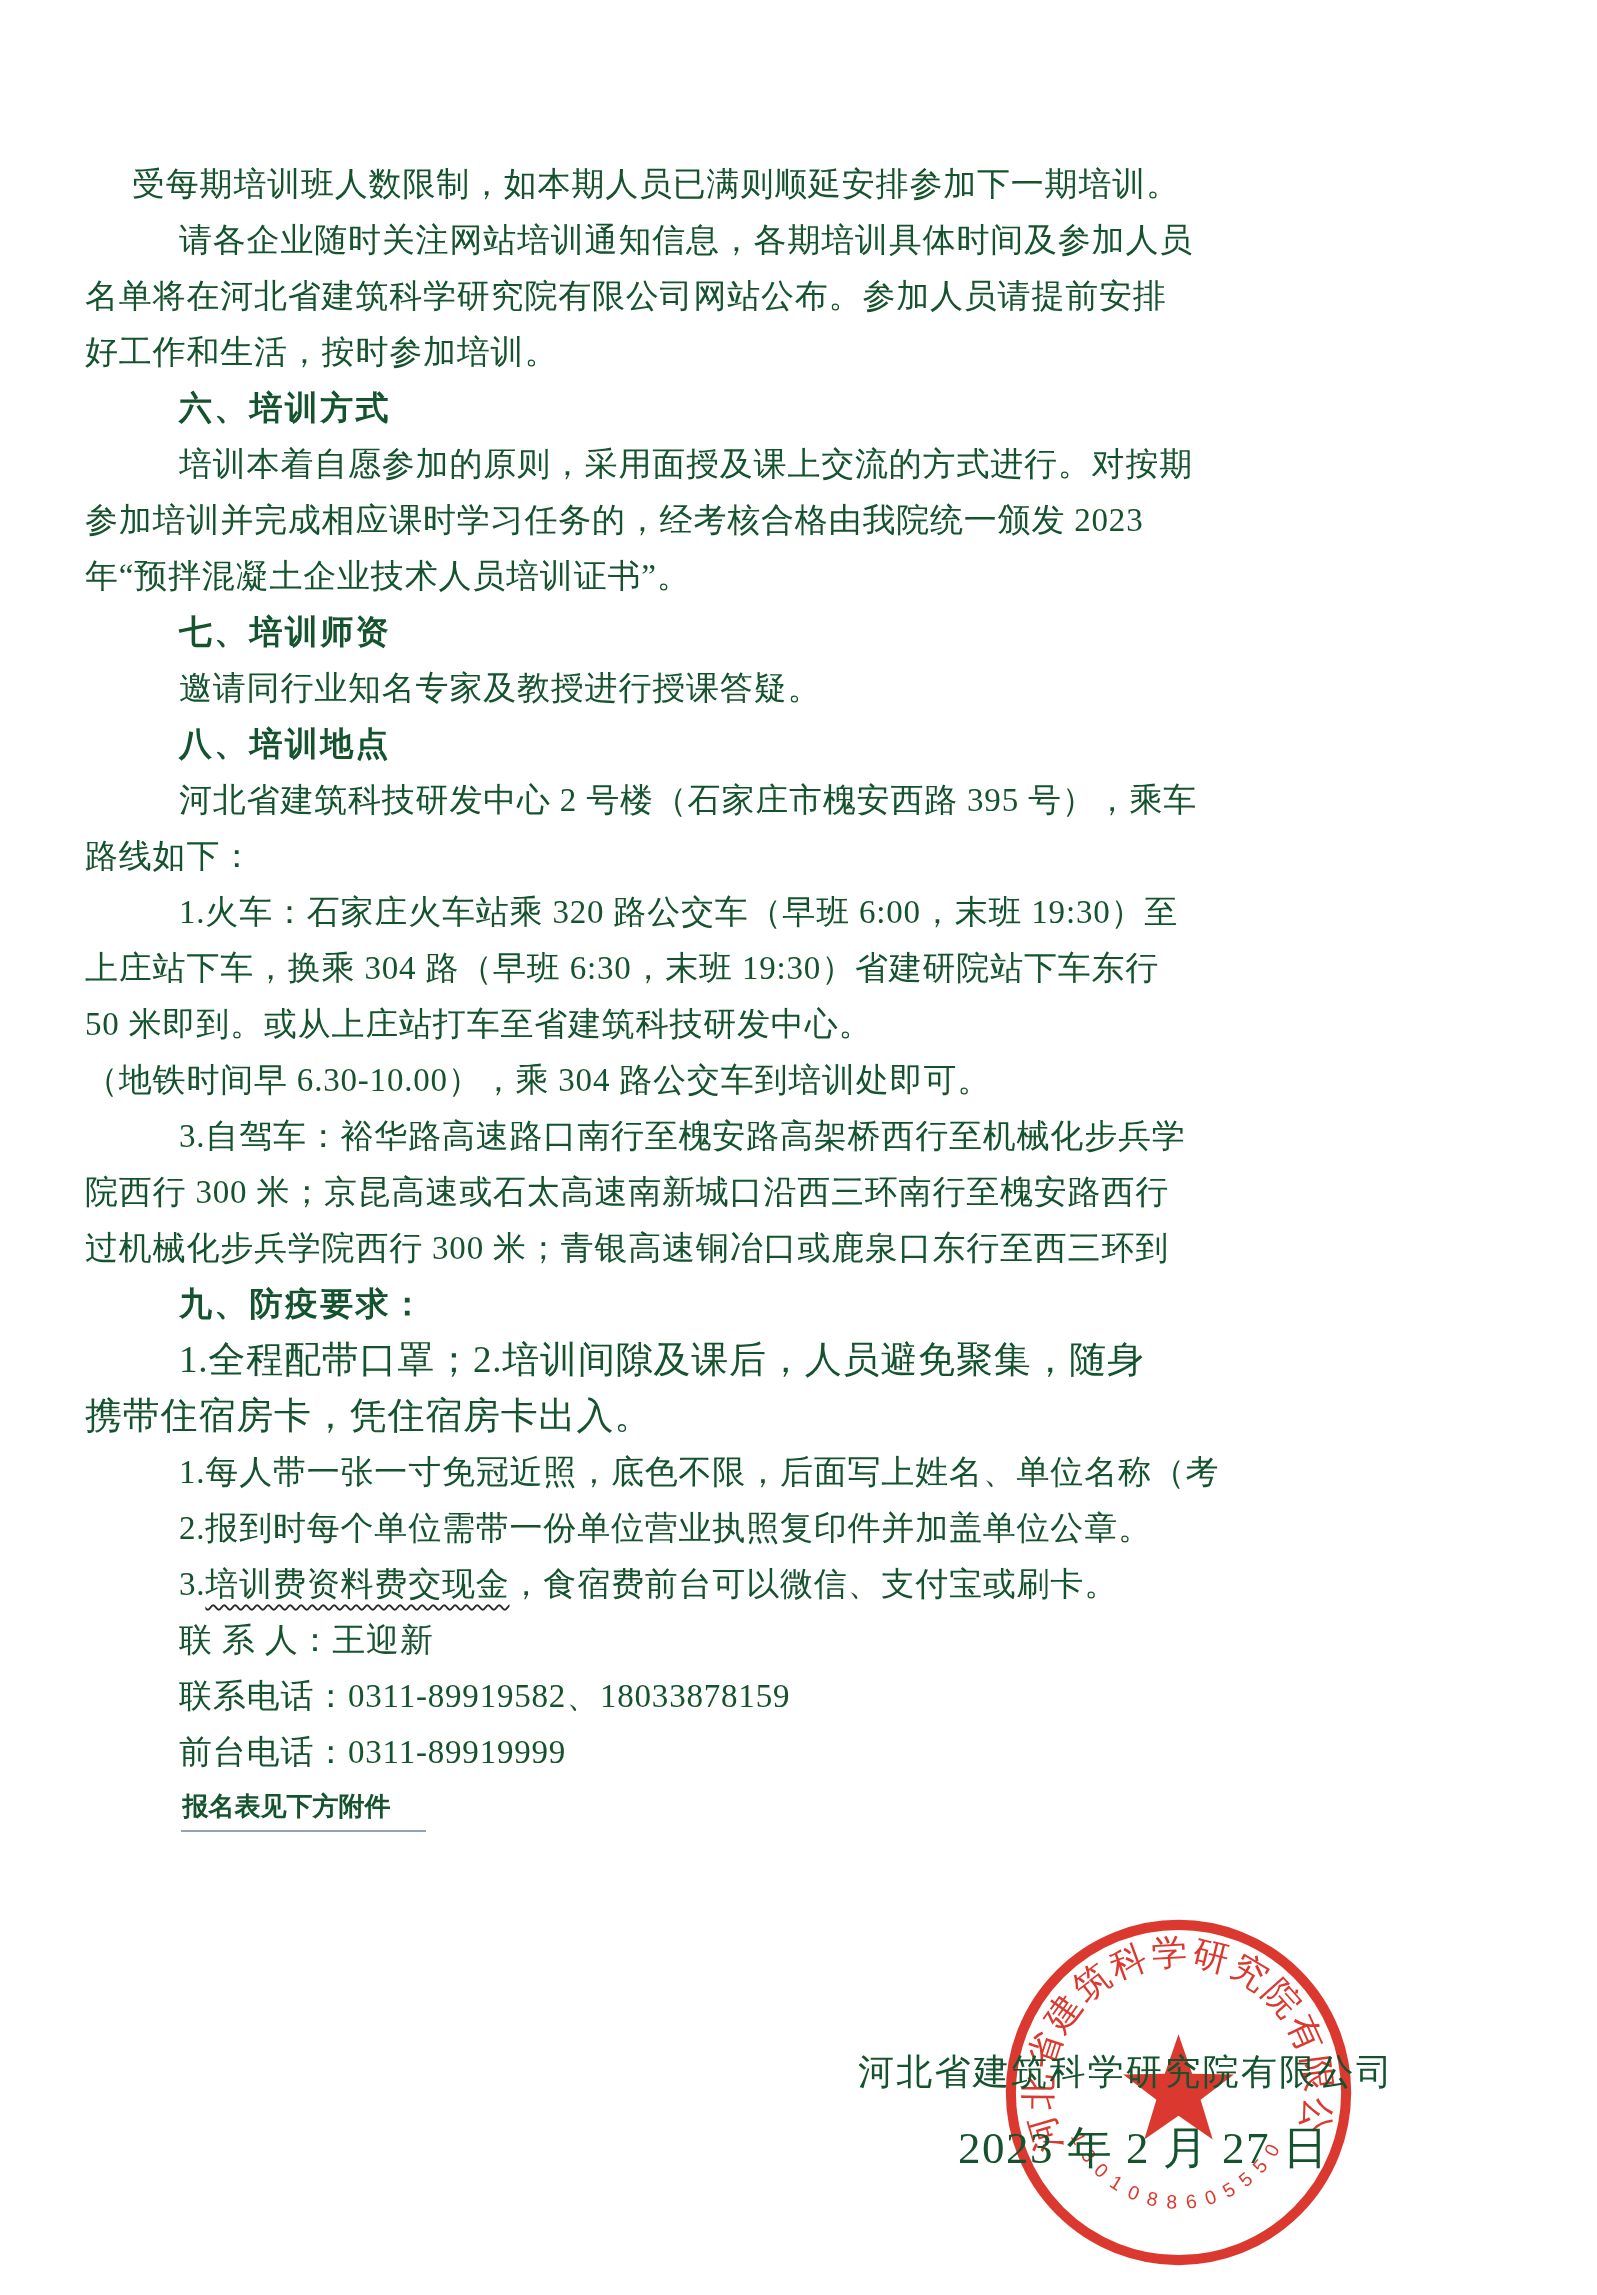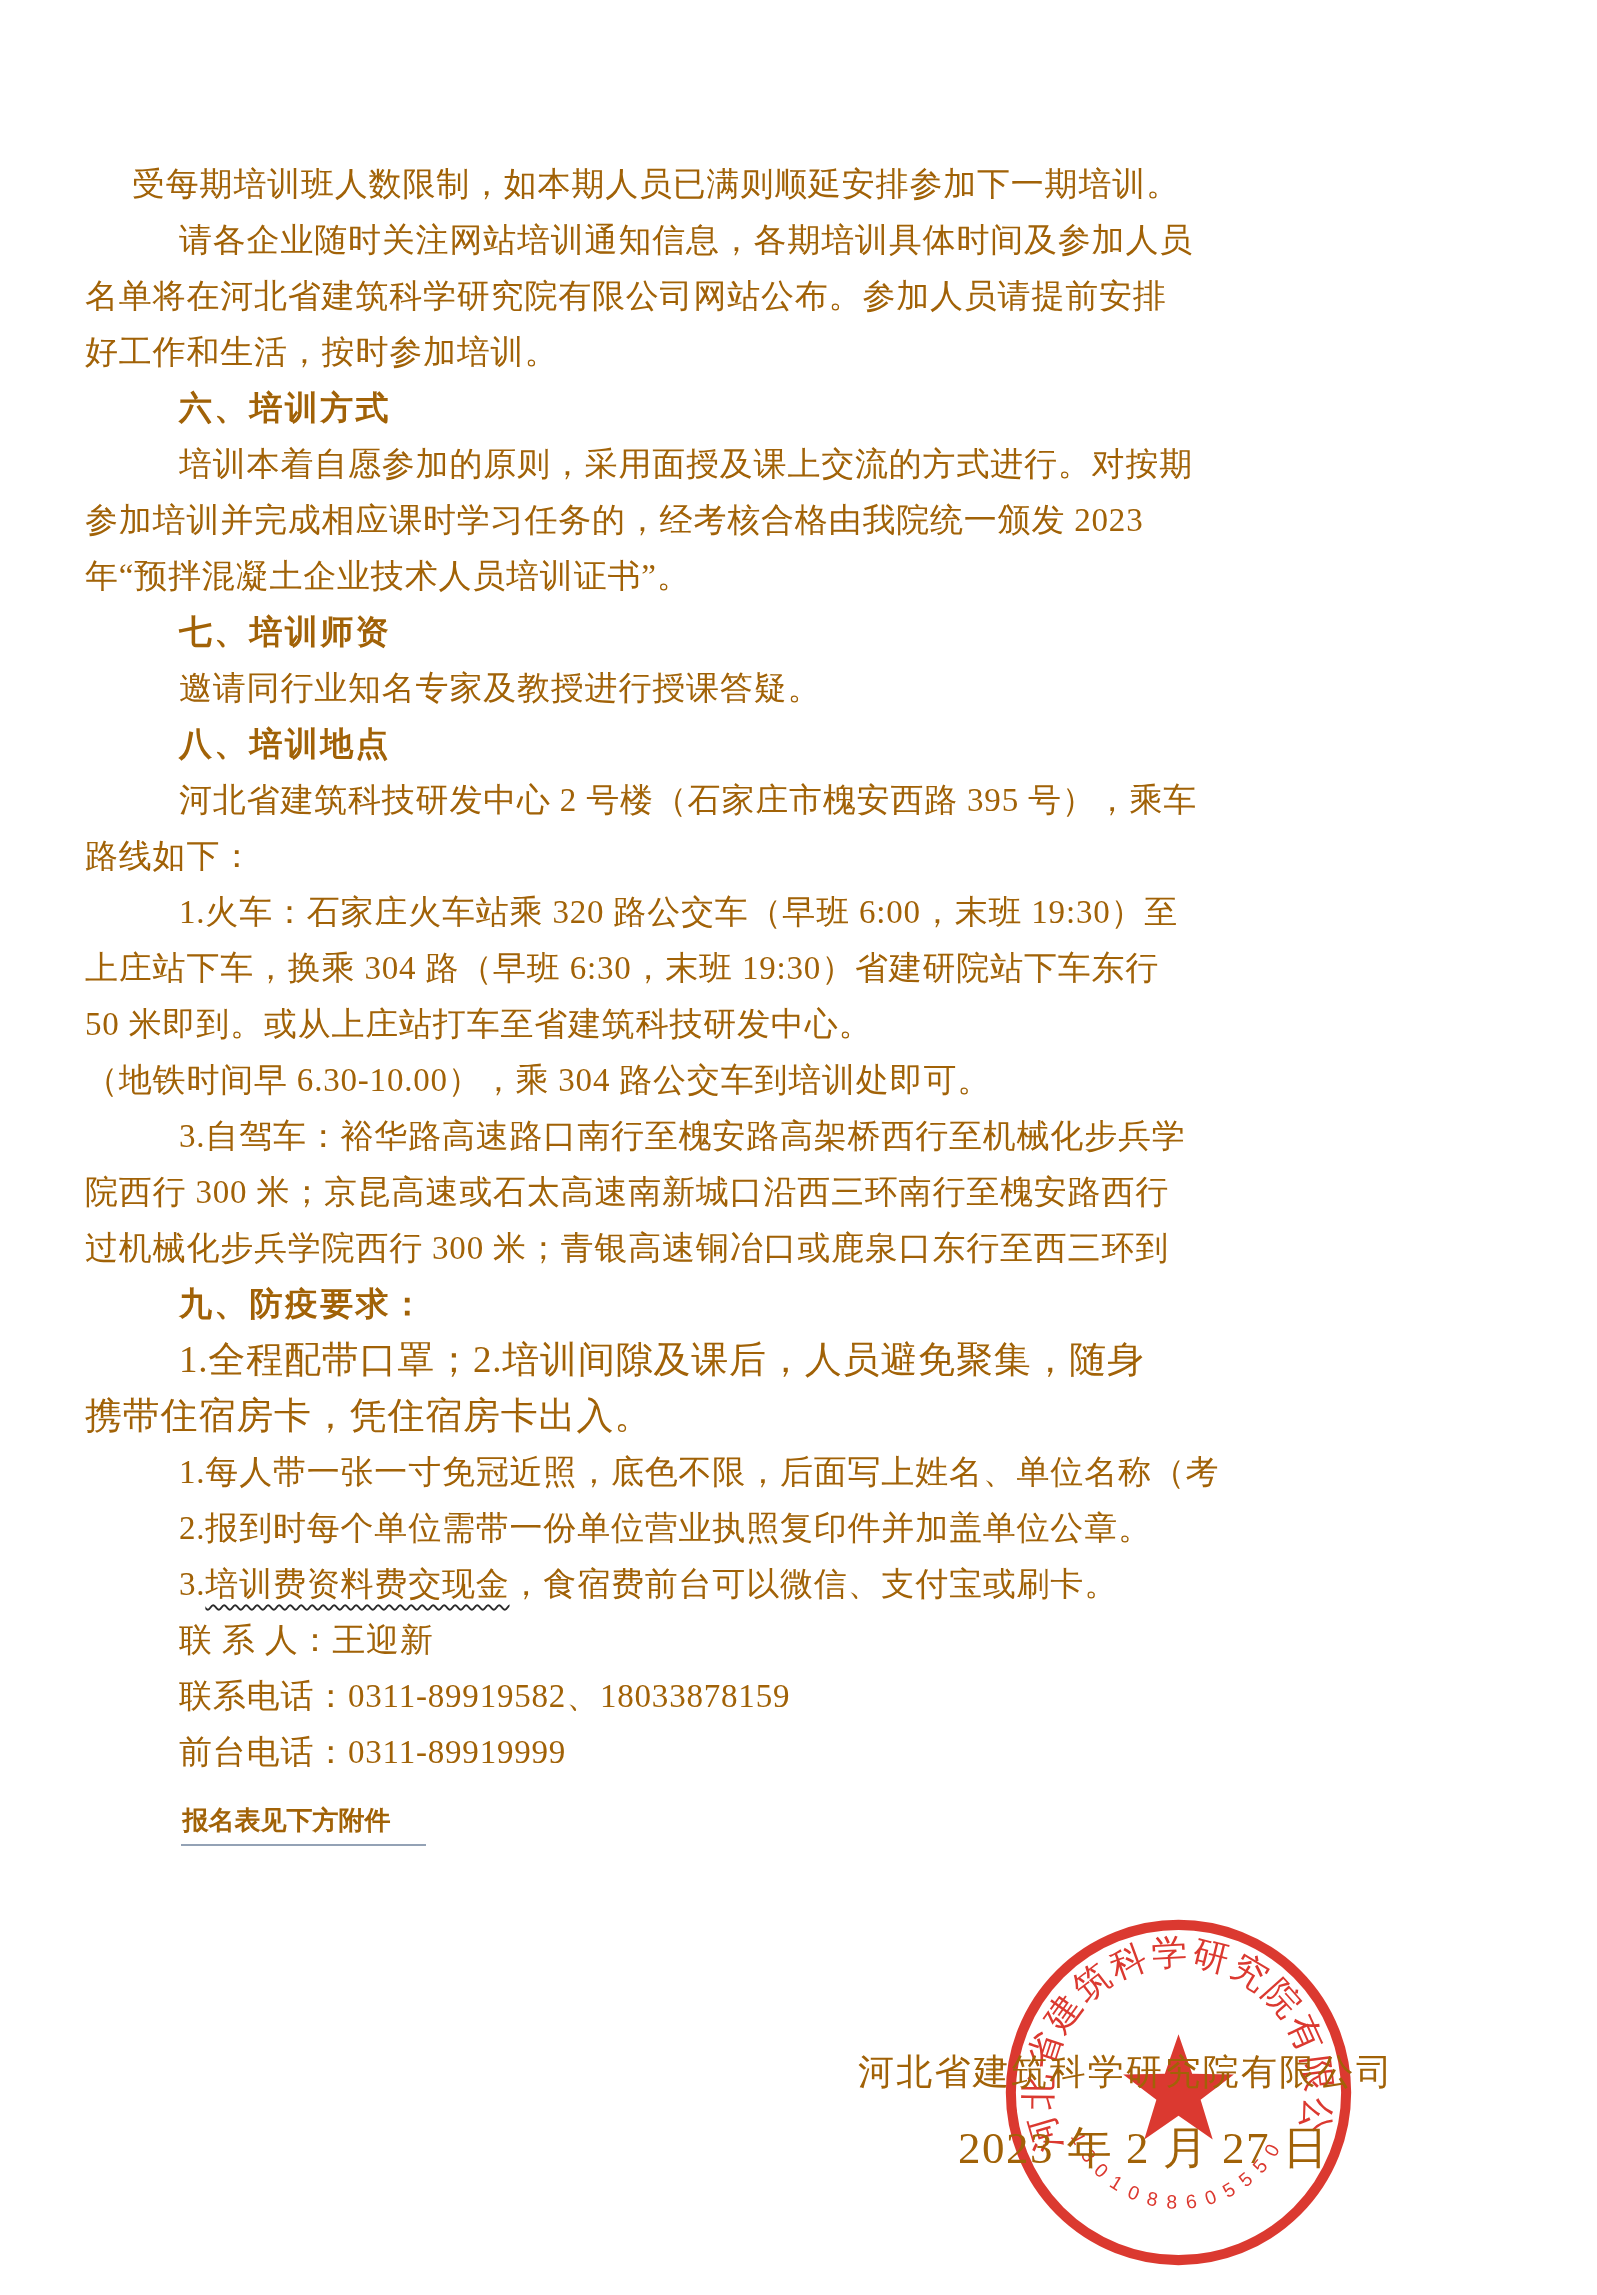--- a/index.html
+++ b/index.html
@@ -10,7 +10,7 @@
     background: #ffffff;
     overflow: hidden;
     font-family: "Liberation Serif", "DejaVu Serif", serif;
-    color: #a16207;
+    color: #14532d;
   }
   .content {
     position: absolute;

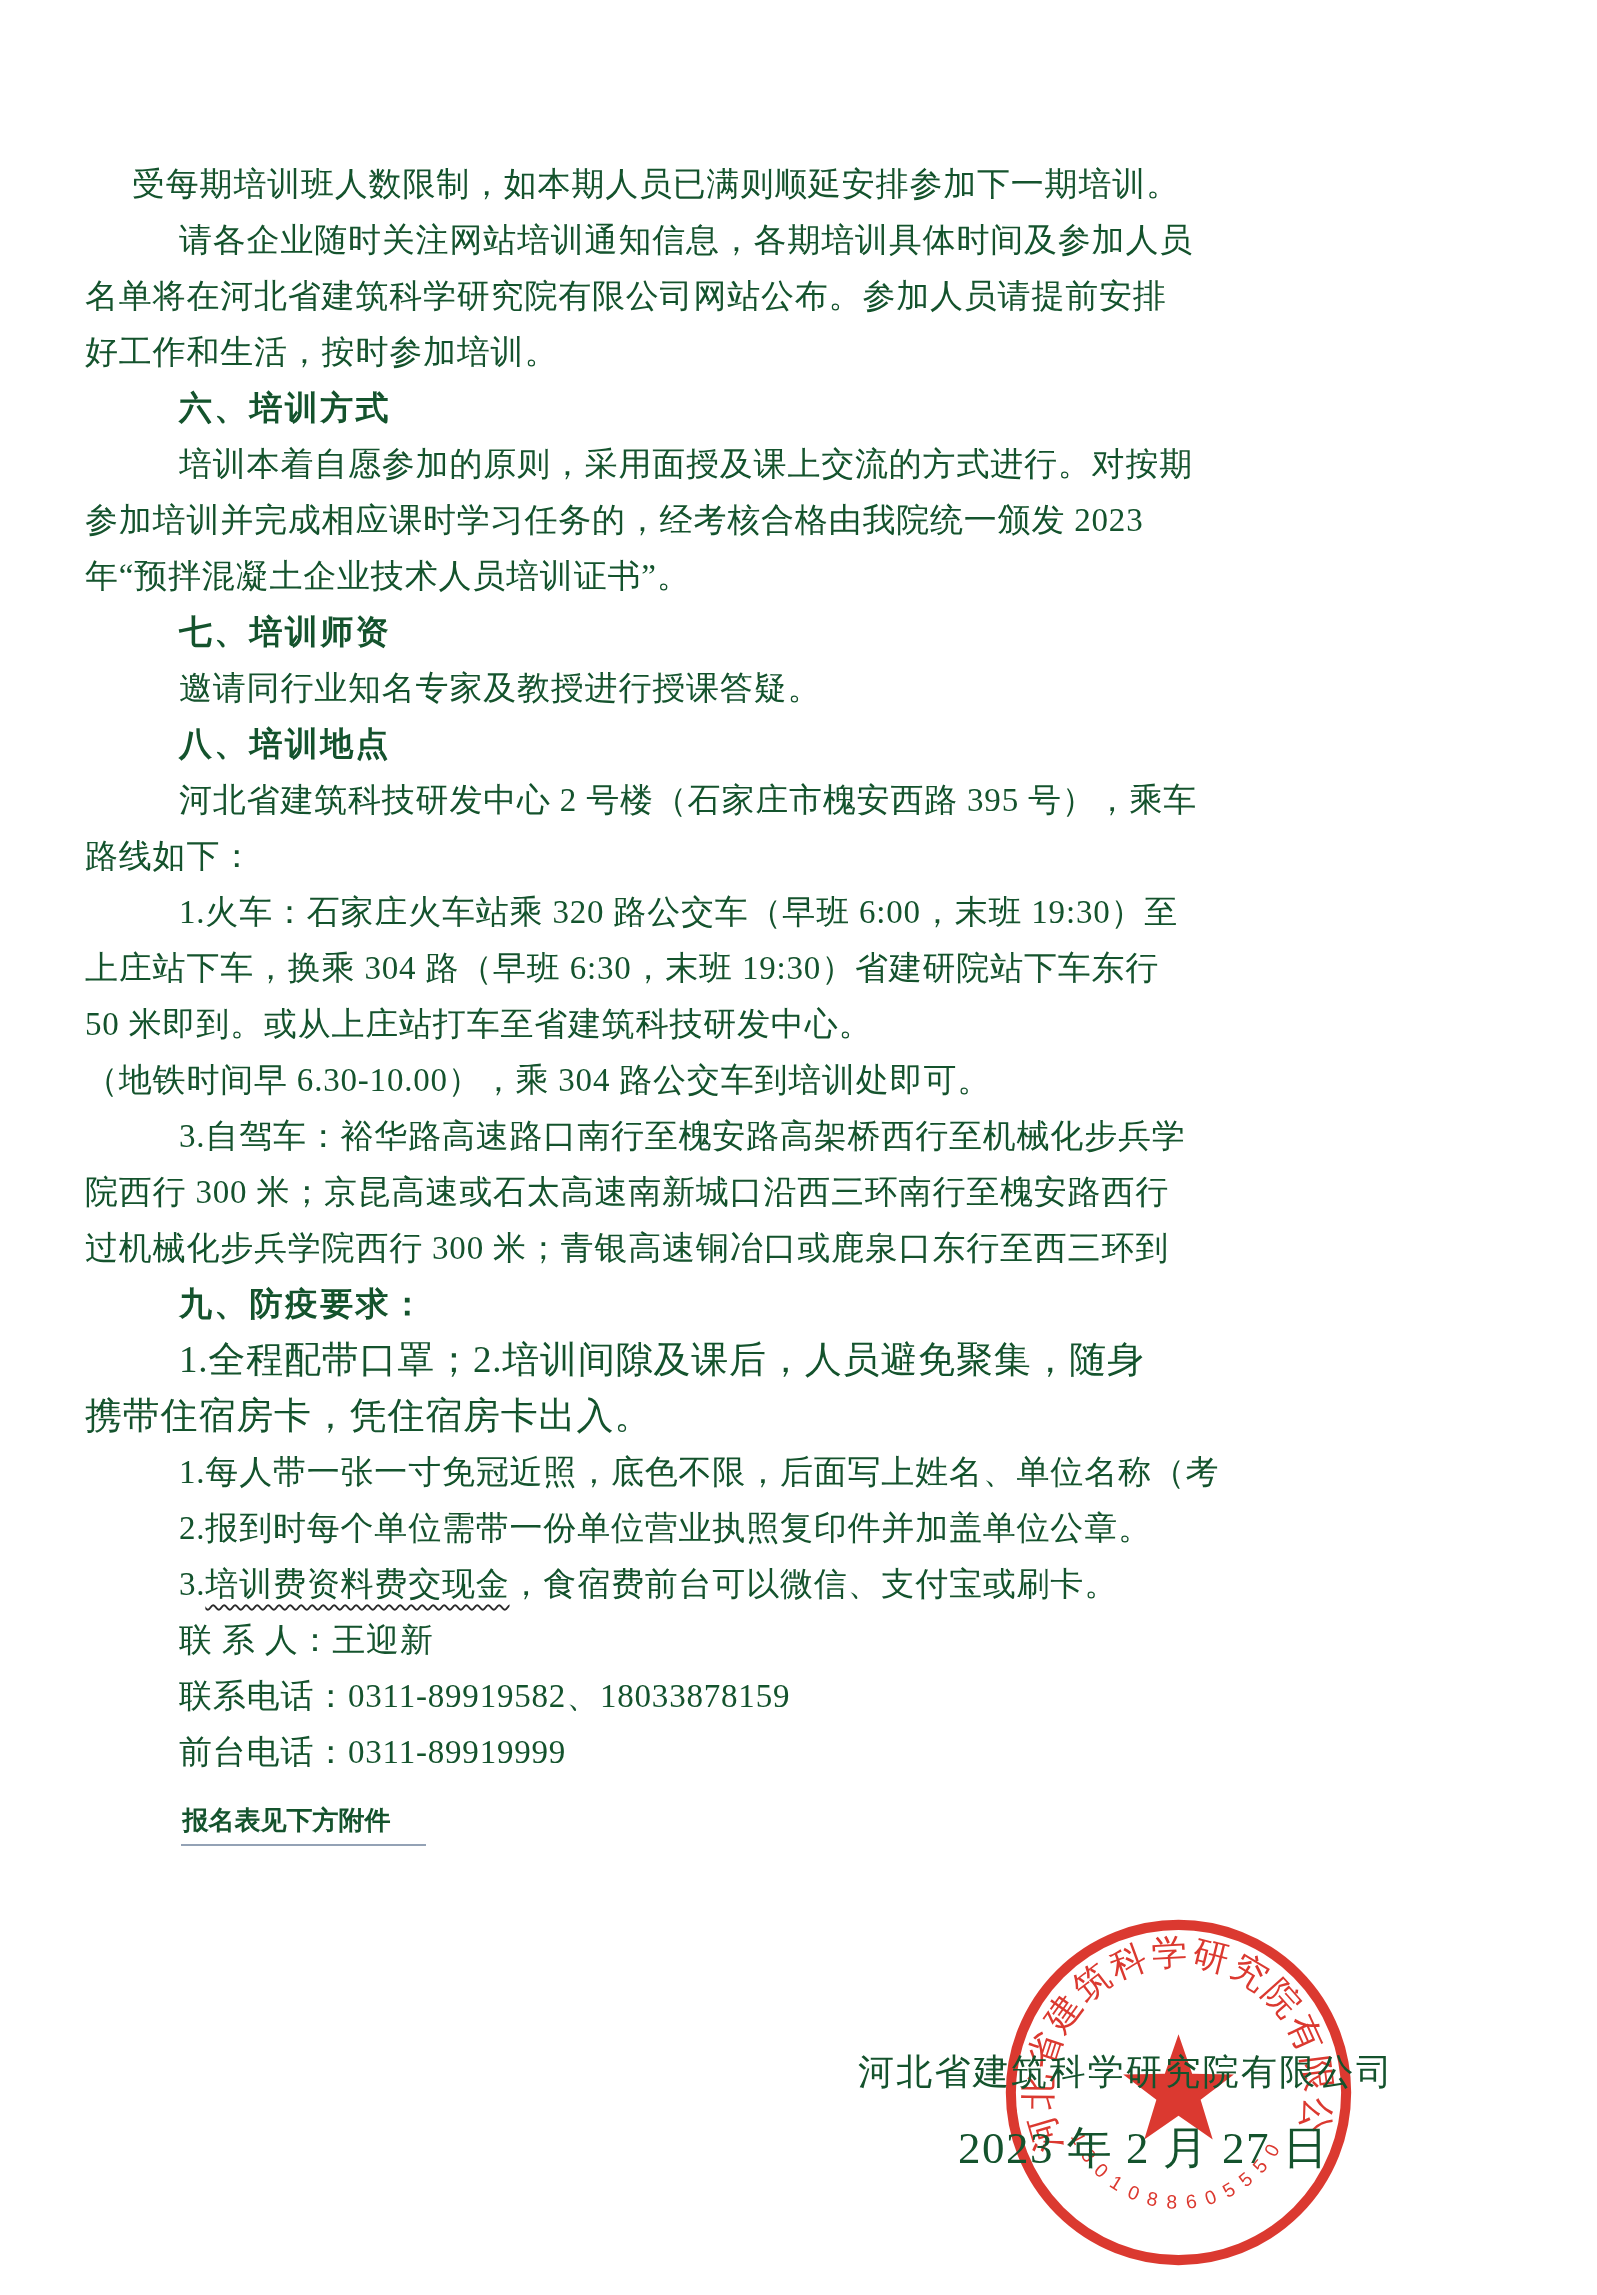--- a/index.html
+++ b/index.html
@@ -39,7 +39,7 @@
     text-underline-offset: 9px;
   }
   .note {
-    margin-top: 23px;
+    margin-top: 9px;
     margin-left: 96px;
   }
   .note-text {

